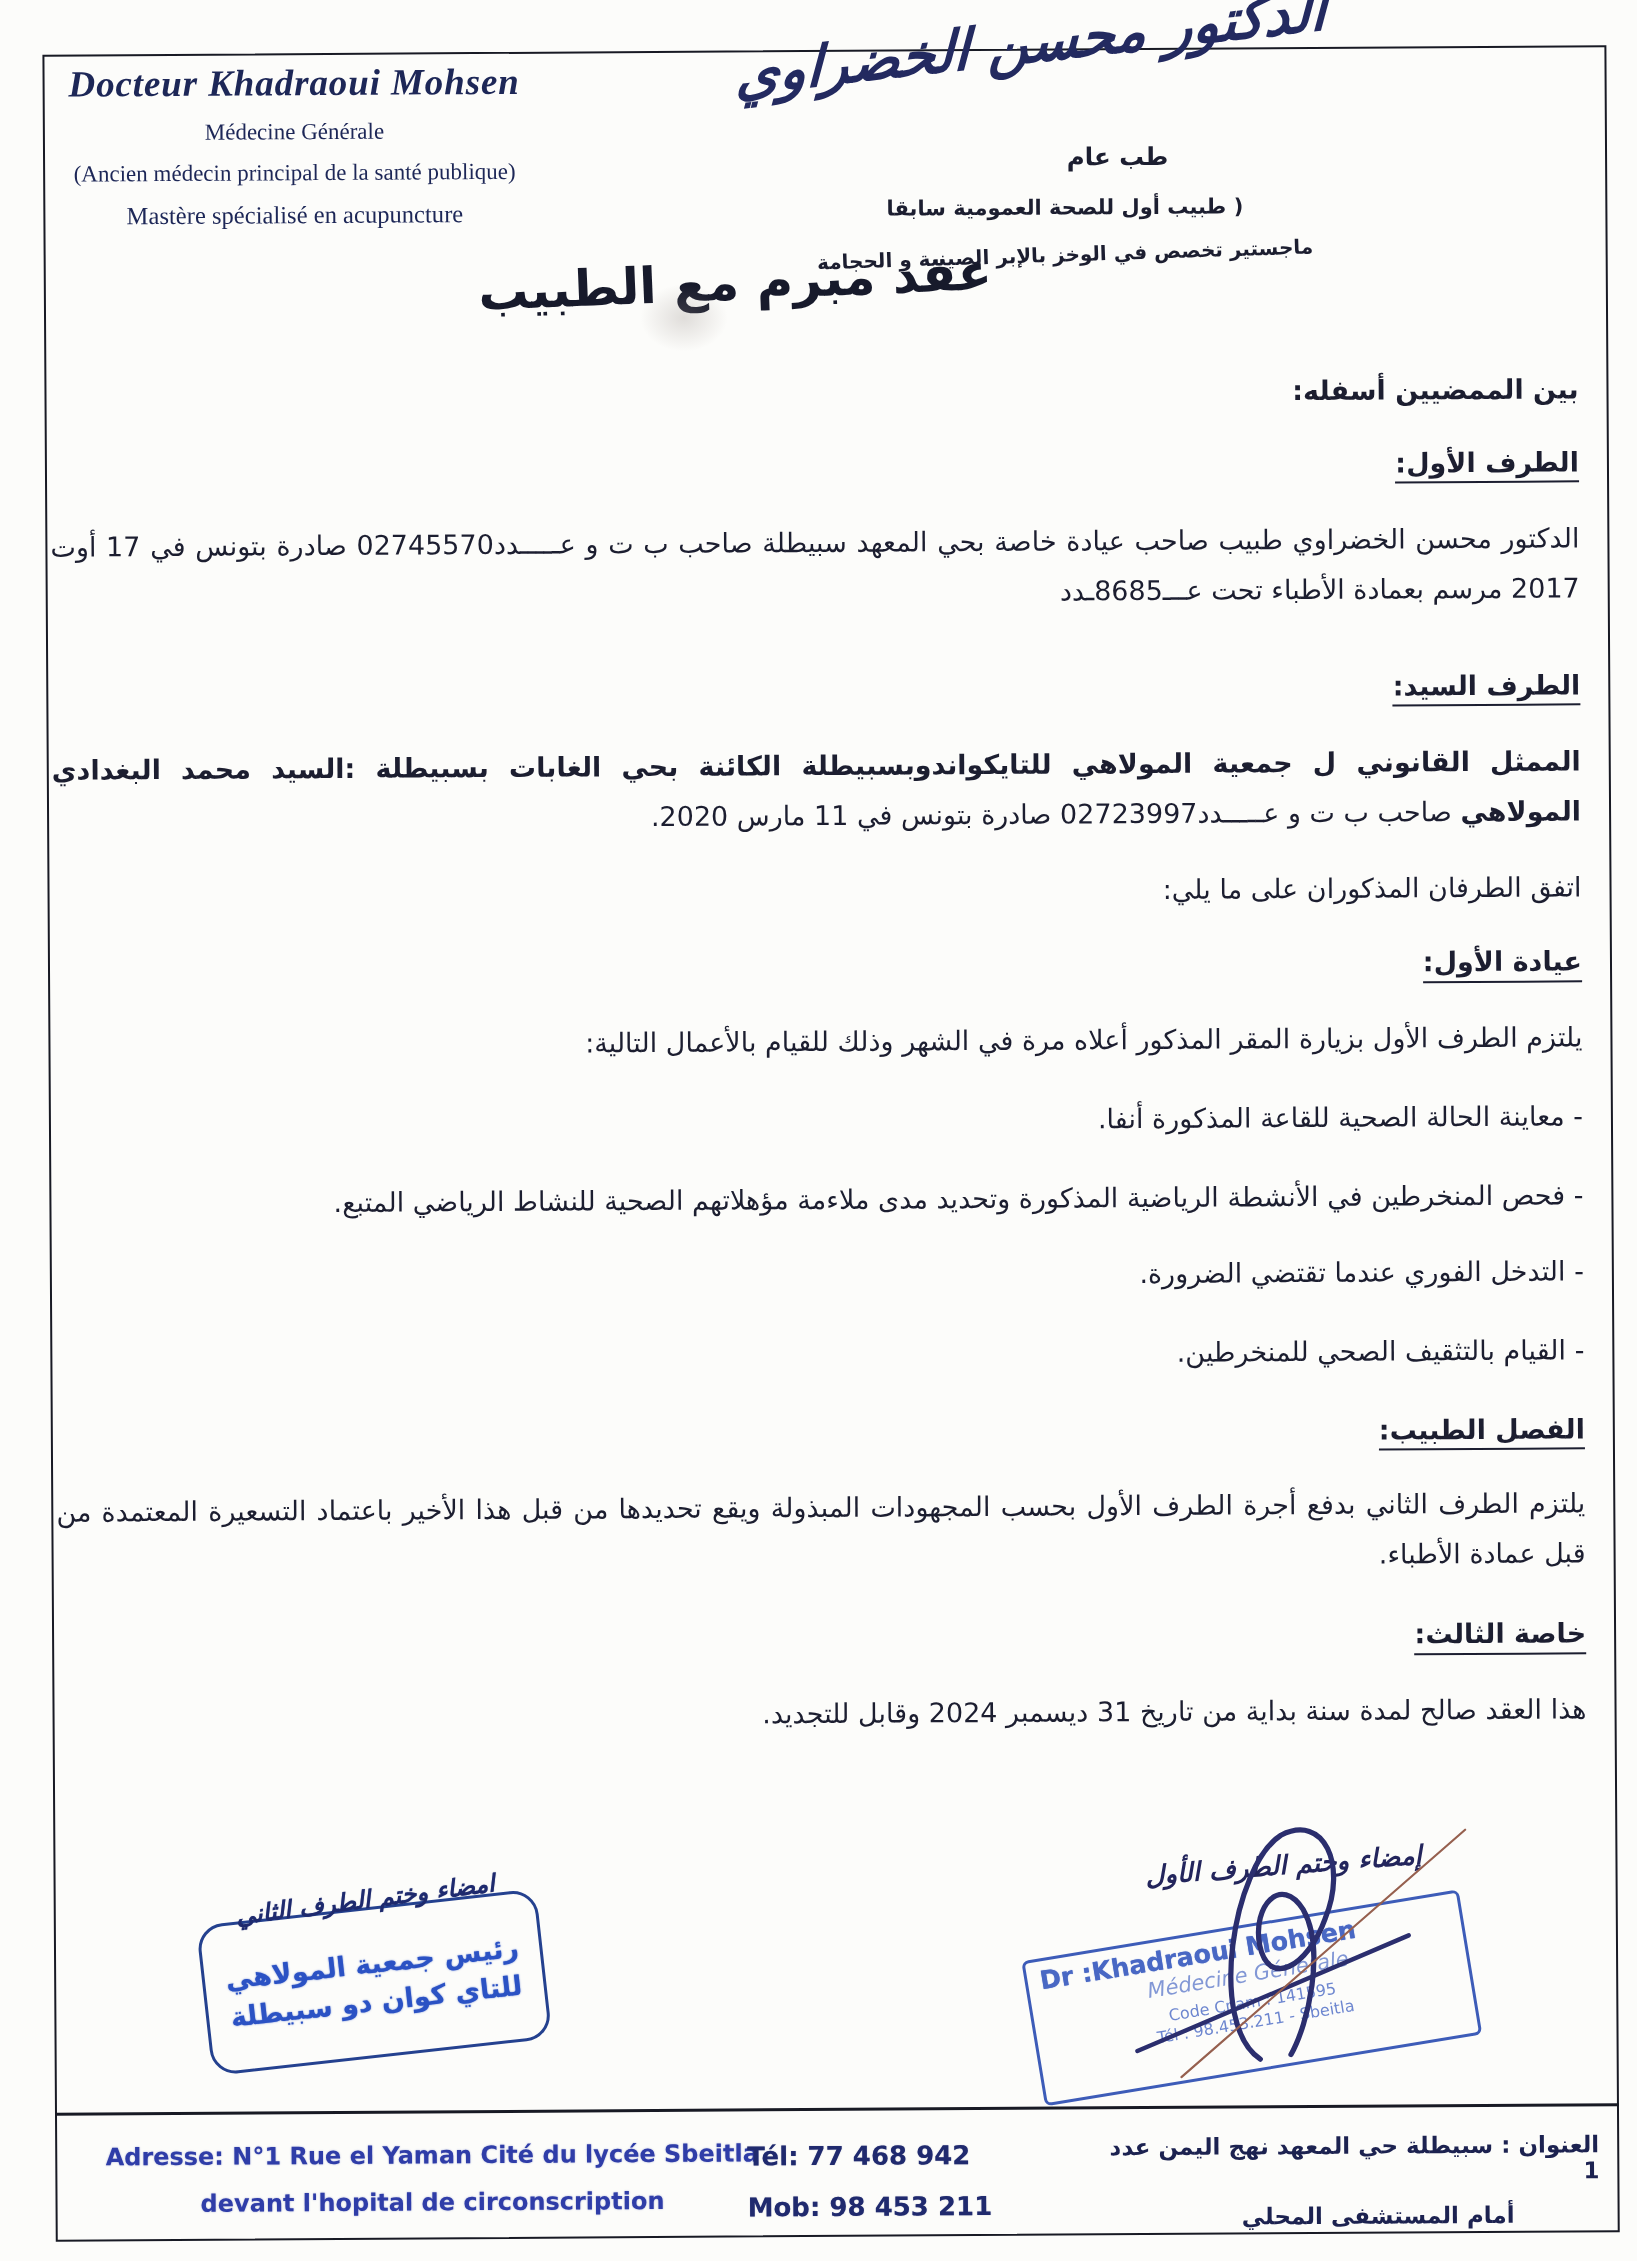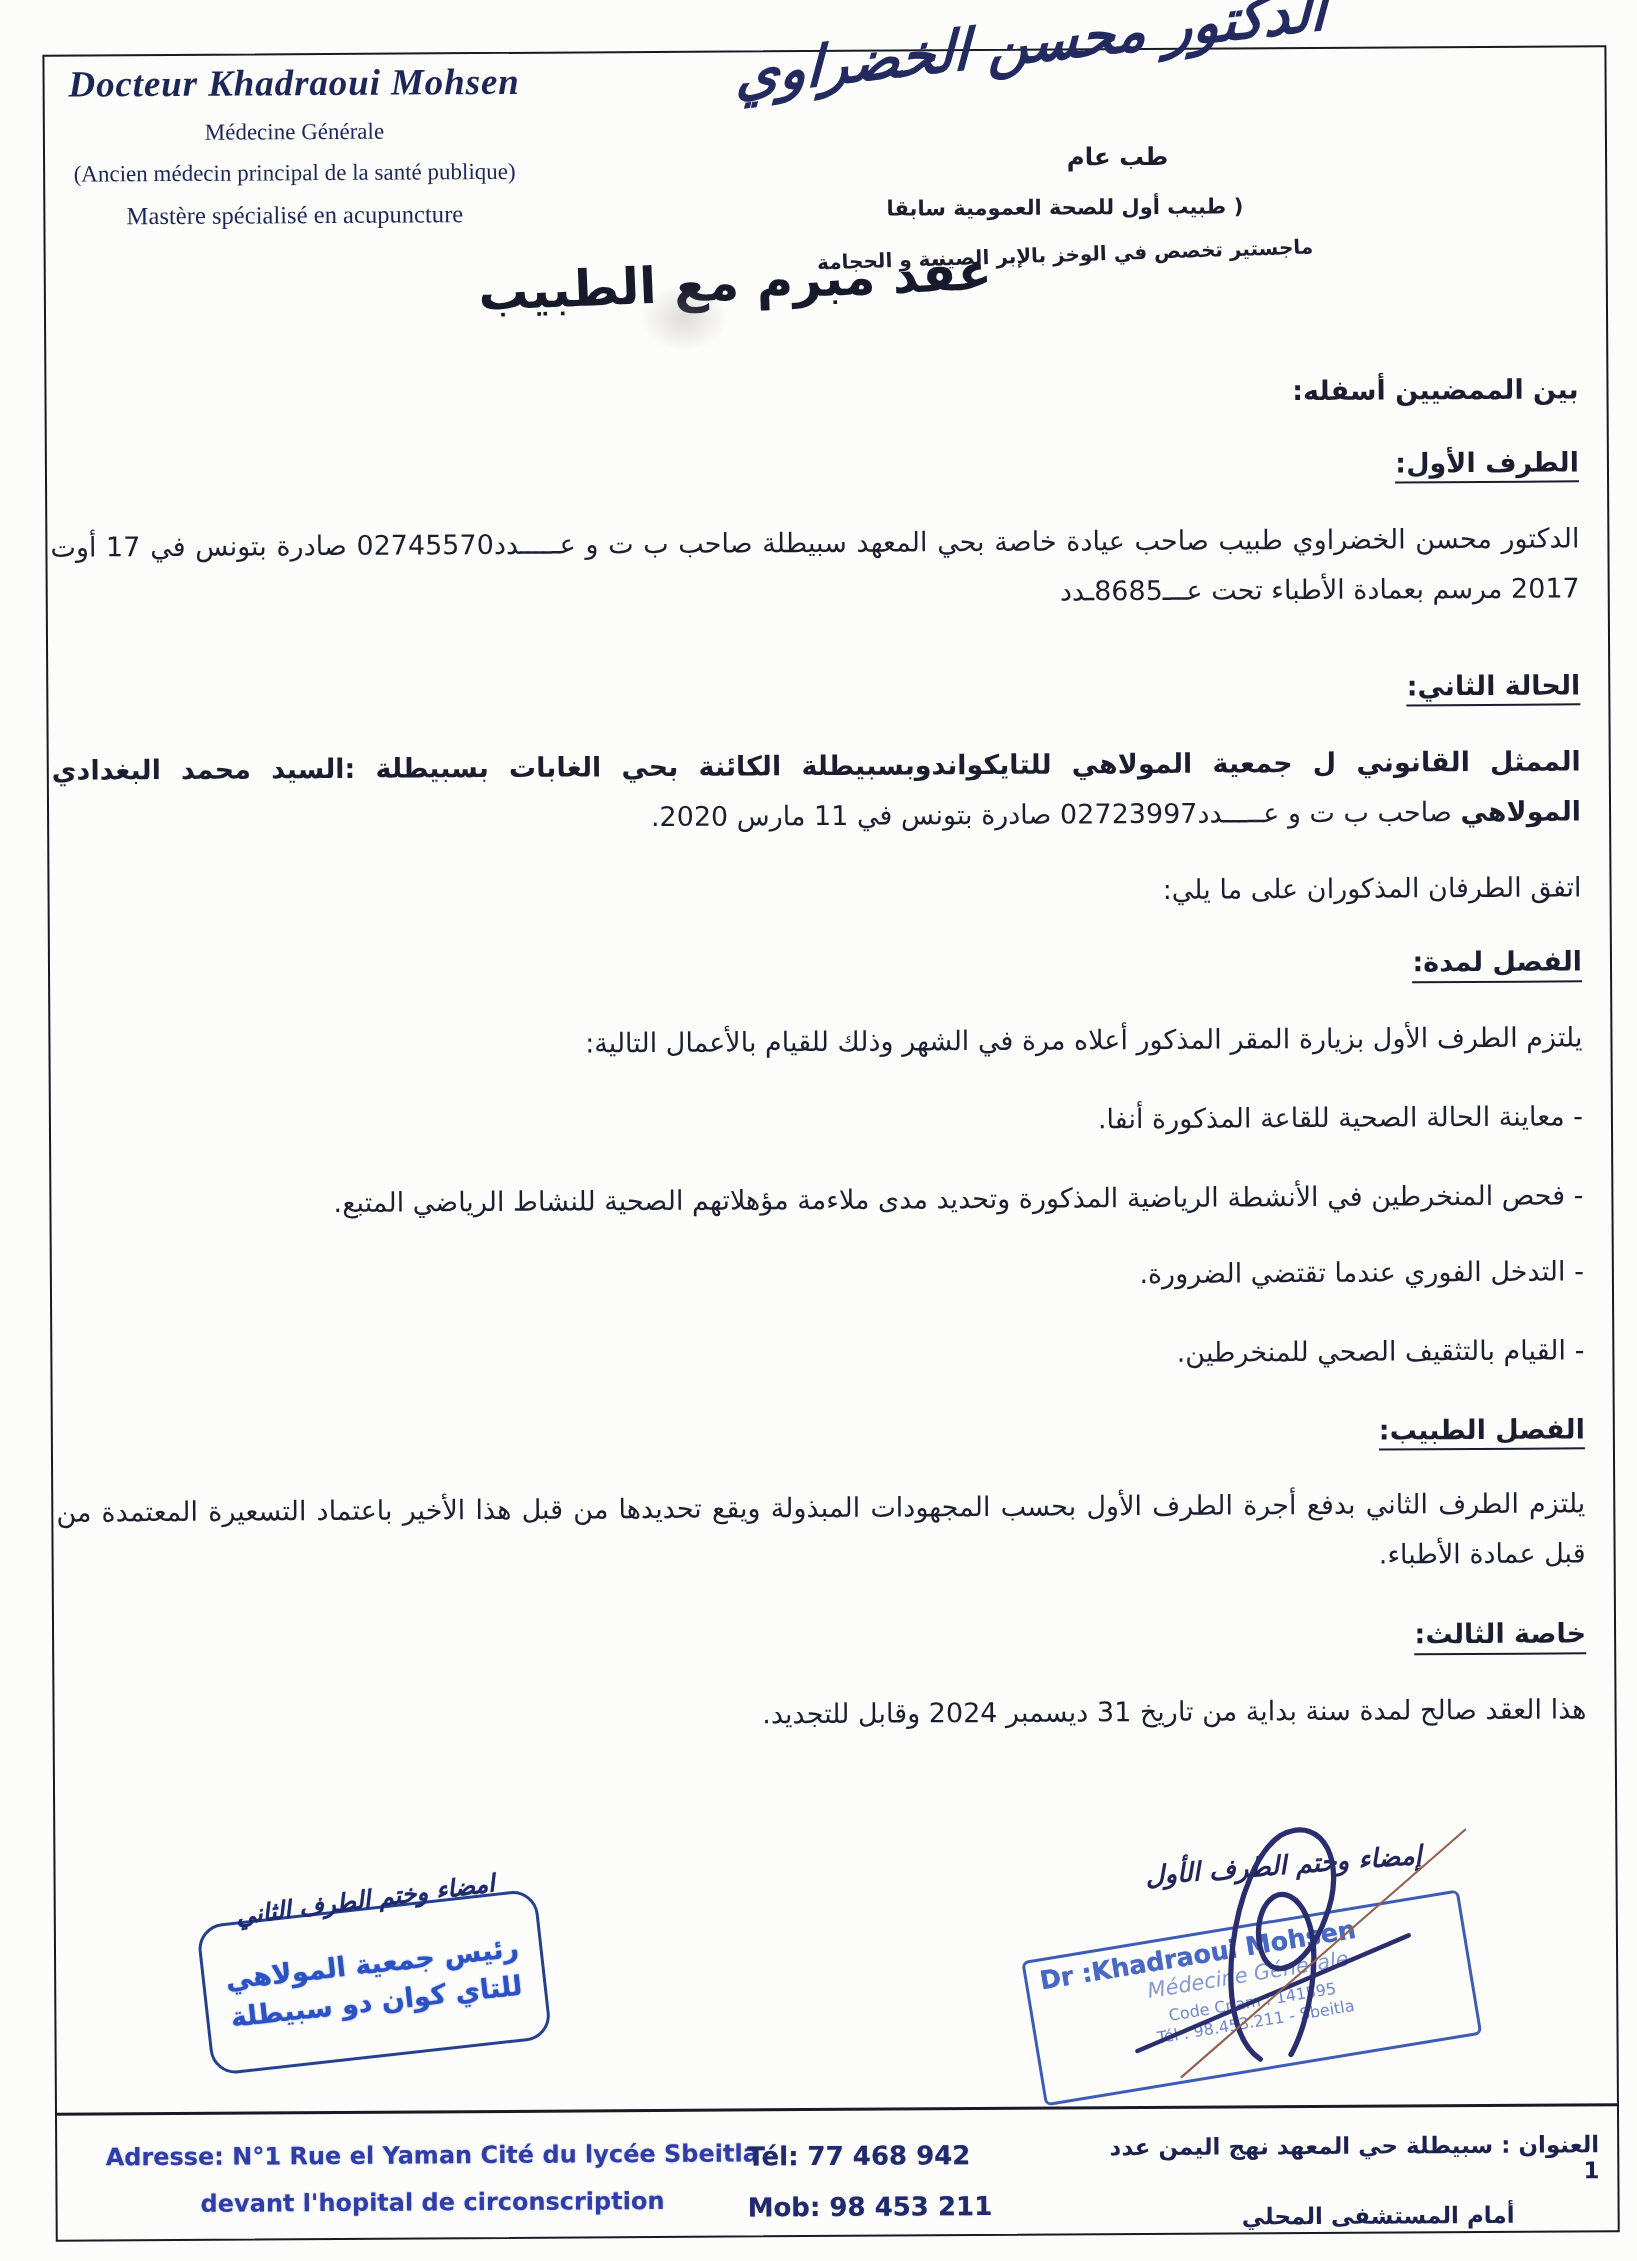--- a/index.html
+++ b/index.html
@@ -137,7 +137,7 @@
       <p class="h m30"><span class="u">الطرف الأول:</span></p>
       <p class="m54">الدكتور محسن الخضراوي طبيب صاحب عيادة خاصة  بحي المعهد سبيطلة صاحب ب ت و عـــــدد02745570 صادرة بتونس في 17 أوت 2017 مرسم بعمادة الأطباء تحت عـــ8685ـدد</p>
 
-      <p class="h m30"><span class="u">الحالة الثاني:</span></p>
+      <p class="h m30"><span class="u">الطرف السيد:</span></p>
       <p class="m30"><span class="b">الممثل القانوني ل جمعية المولاهي للتايكواندوبسبيطلة الكائنة بحي الغابات بسبيطلة :السيد محمد البغدادي المولاهي</span><span> صاحب ب ت و عـــــدد02723997 صادرة بتونس في 11 مارس 2020.</span></p>
 
       <p class="m28">اتفق الطرفان المذكوران على ما يلي:</p>

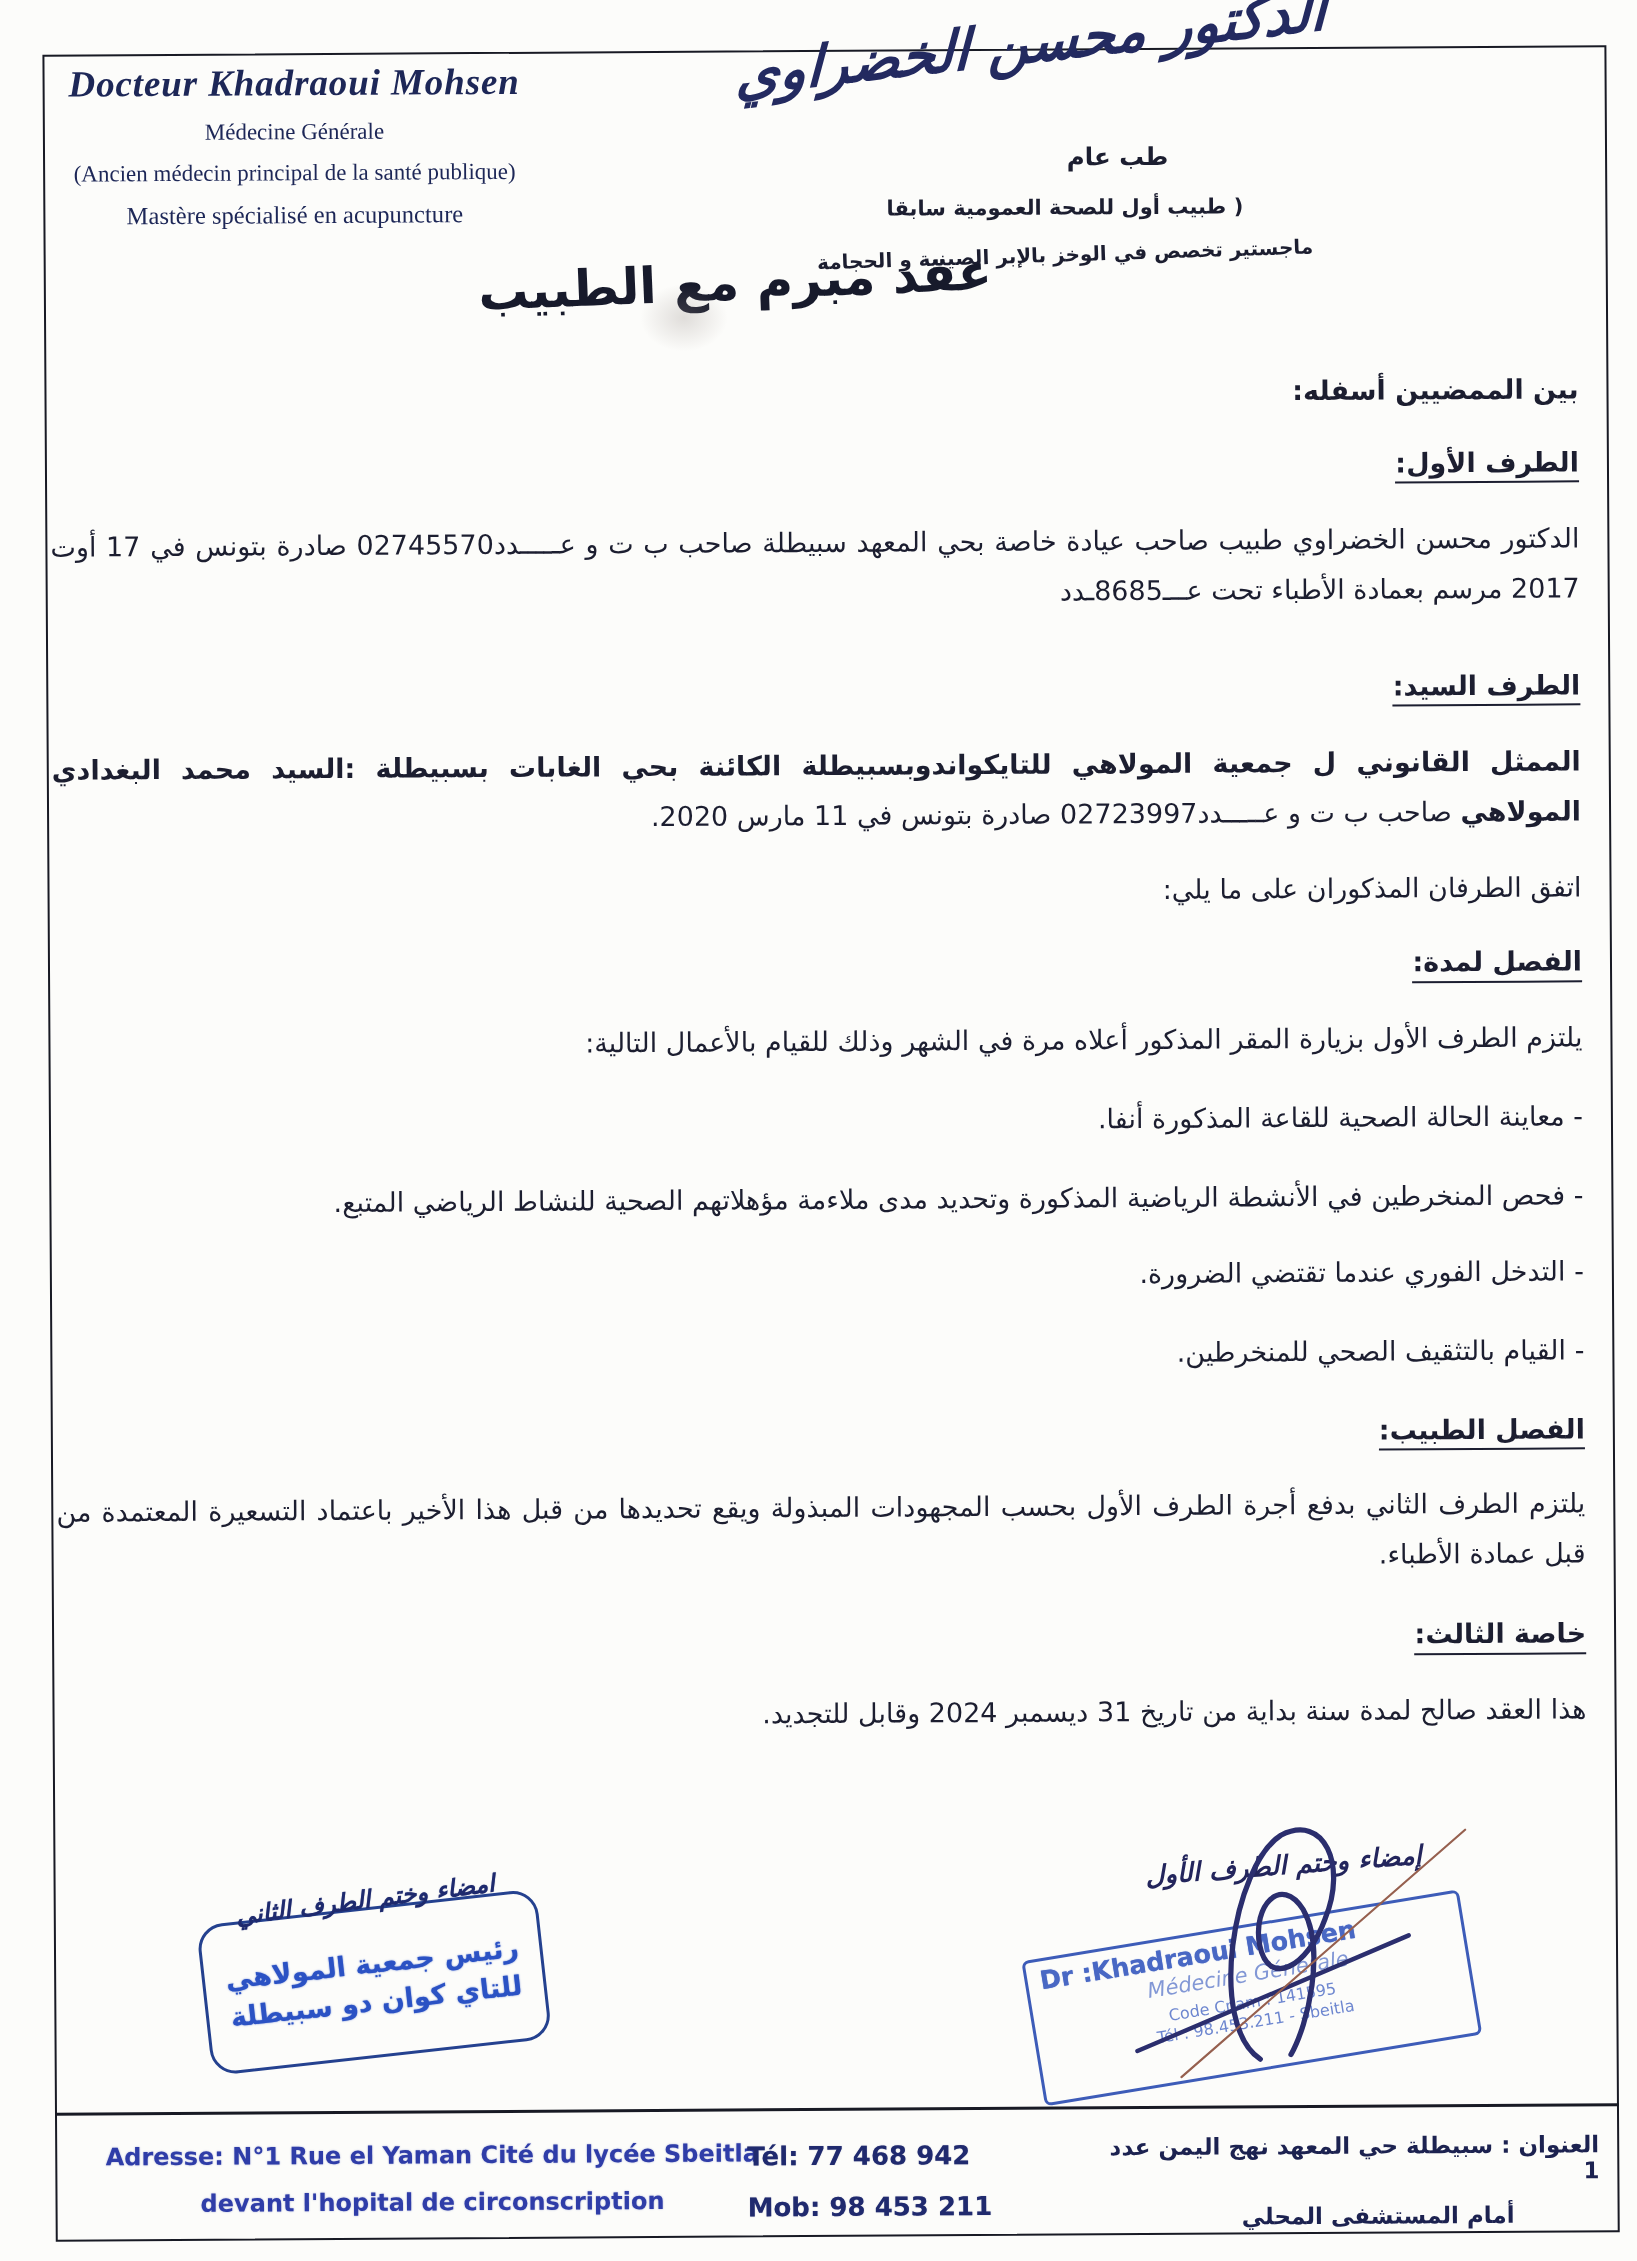--- a/index.html
+++ b/index.html
@@ -142,7 +142,7 @@
 
       <p class="m28">اتفق الطرفان المذكوران على ما يلي:</p>
 
-      <p class="h m30"><span class="u">الفصل لمدة:</span></p>
+      <p class="h m30"><span class="u">عيادة الأول:</span></p>
       <p class="m33">يلتزم الطرف الأول بزيارة المقر المذكور أعلاه مرة في الشهر وذلك للقيام بالأعمال التالية:</p>
 
       <p class="m33">- معاينة الحالة الصحية للقاعة المذكورة أنفا.</p>

